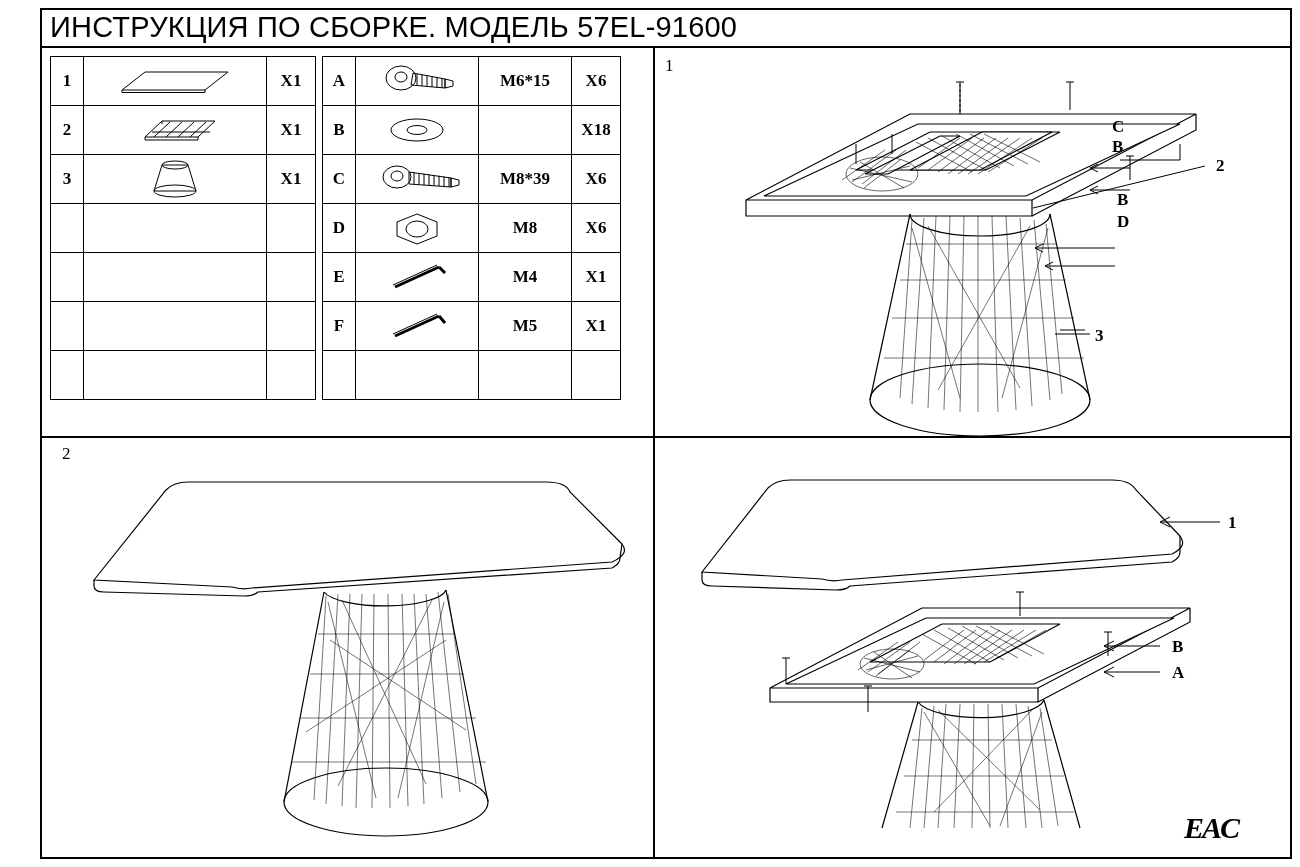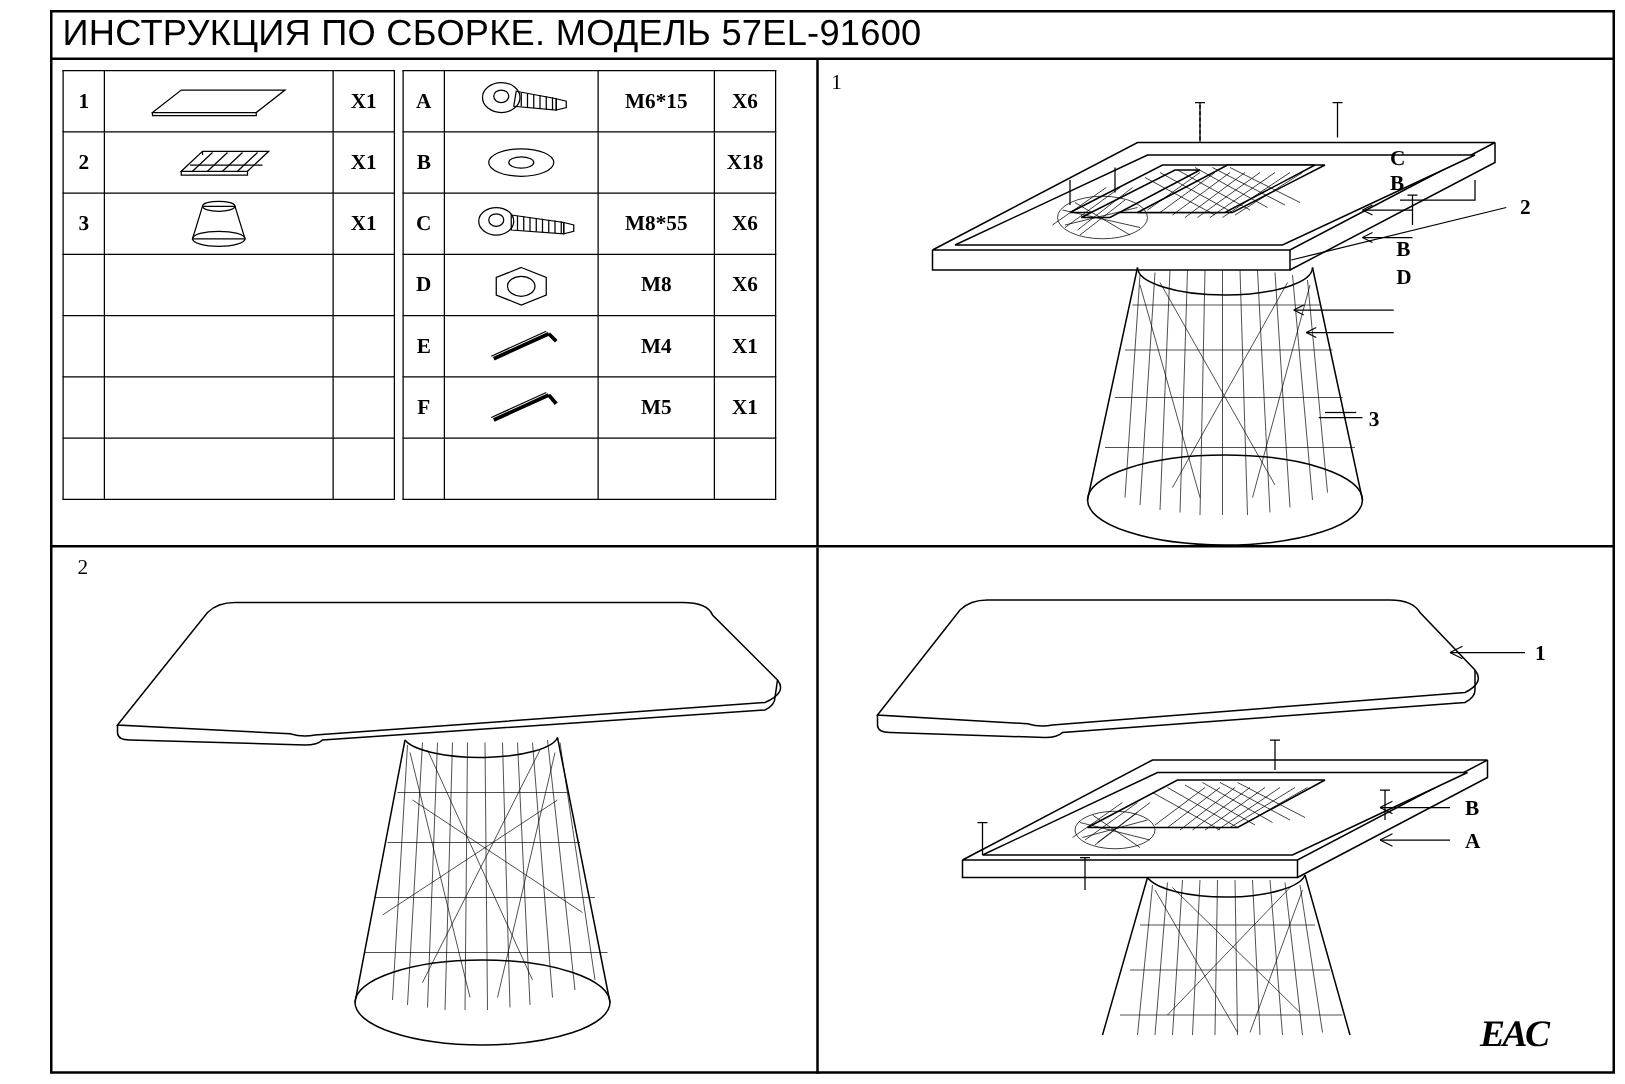--- a/index.html
+++ b/index.html
@@ -161,7 +161,7 @@
             <path class="ln" d="M84 18 L92 20 L92 25 L84 27 Z" fill="#bbb"></path>
           </svg>
         </td>
-        <td class="c-size">M8*55</td>
+        <td class="c-size">M8*39</td>
         <td class="c-qty2">X6</td>
       </tr>
 

